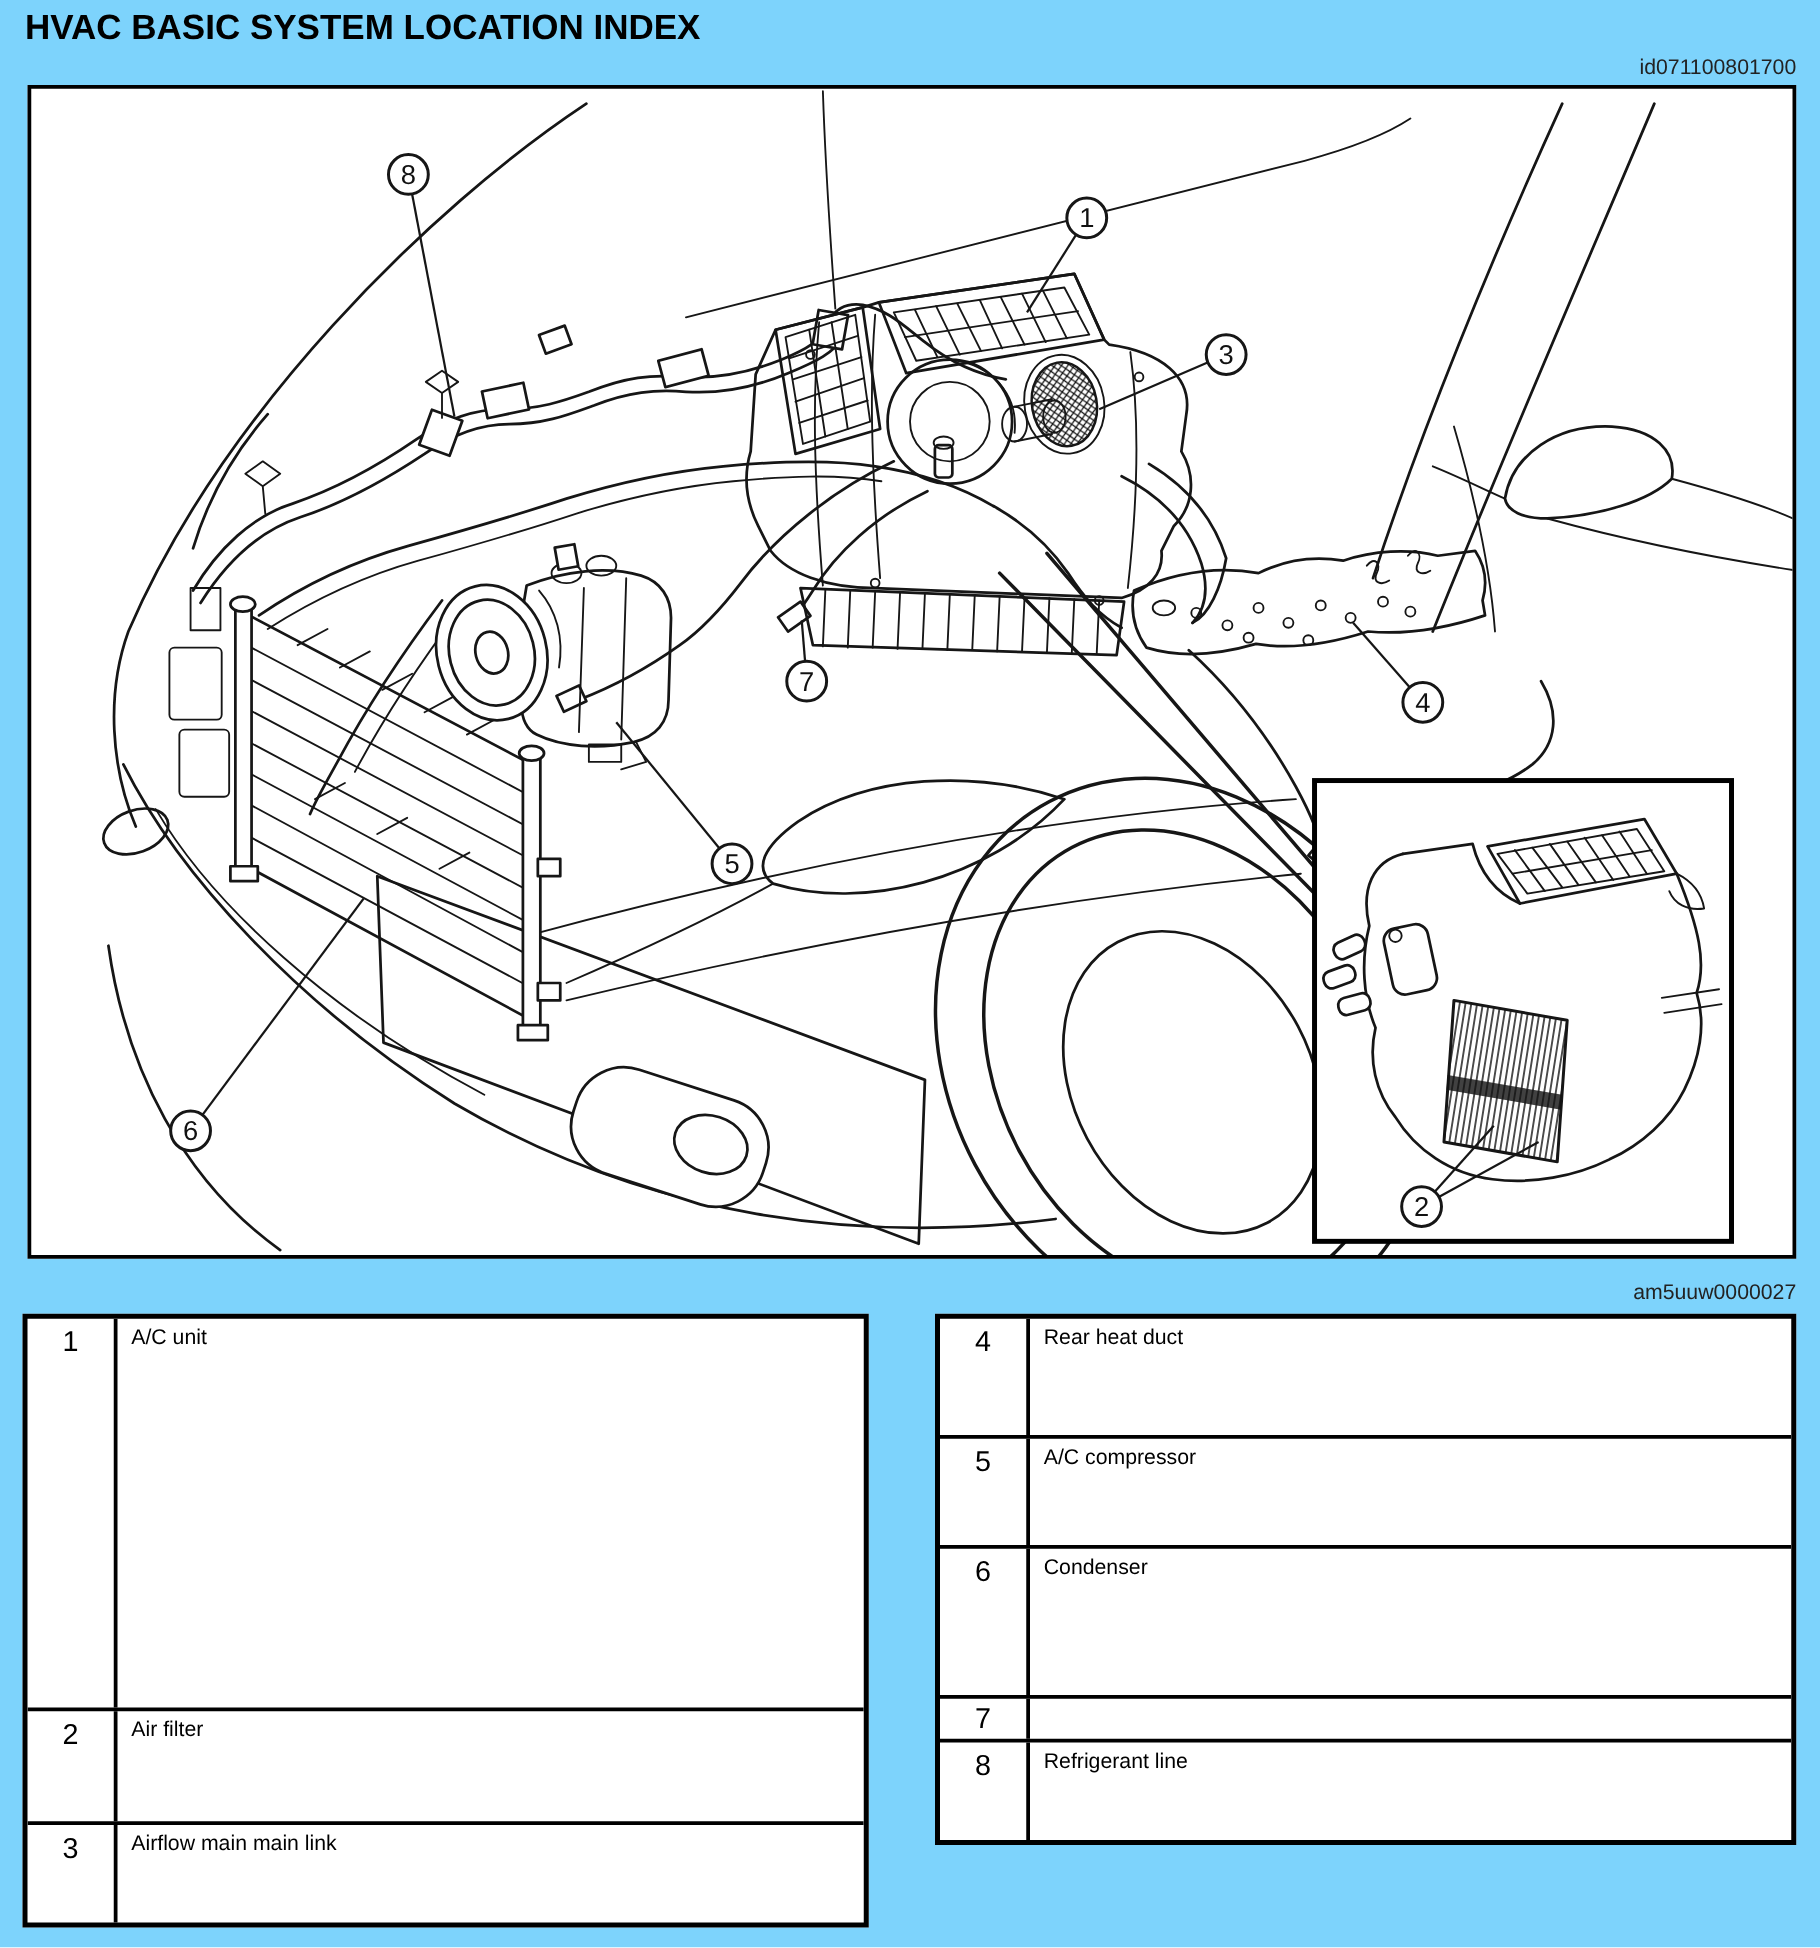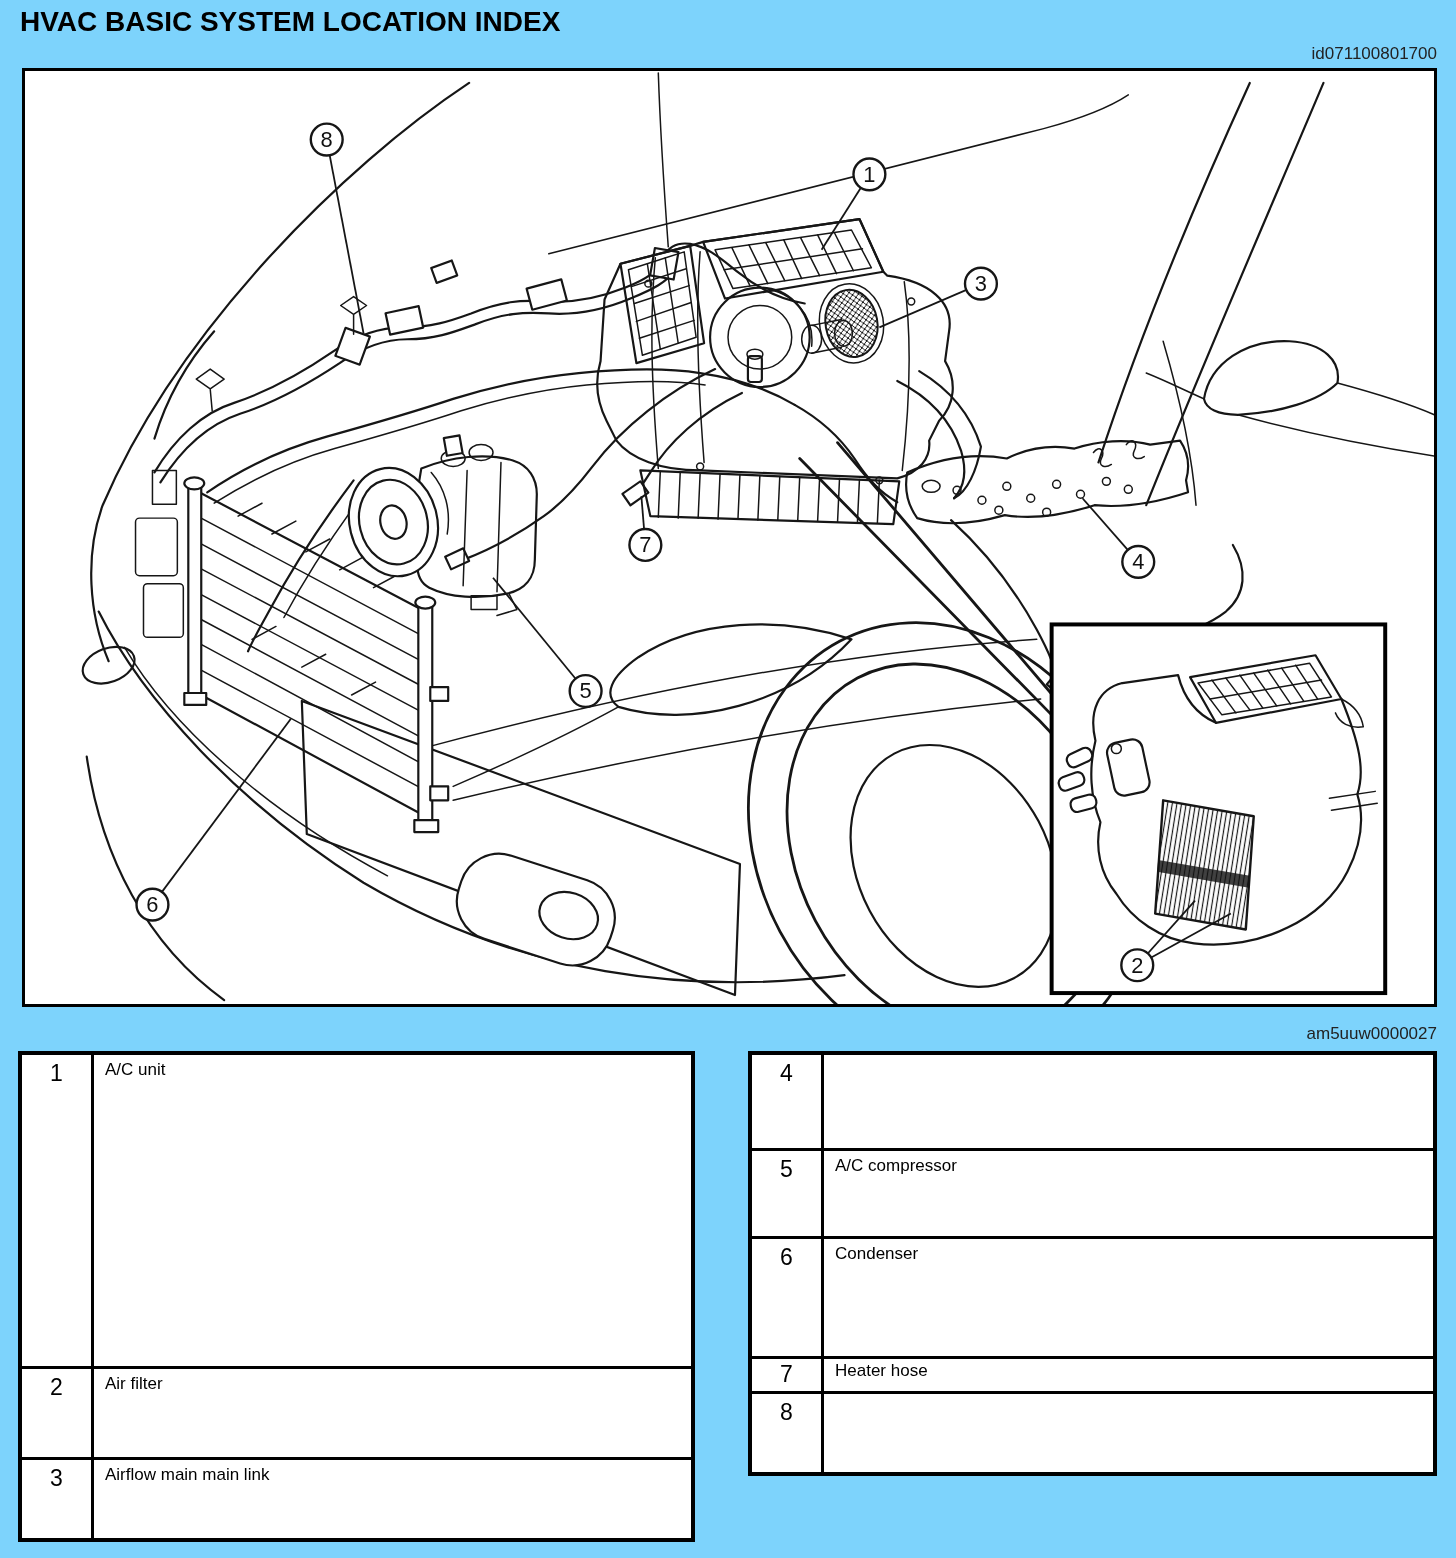--- a/index.html
+++ b/index.html
@@ -273,6 +273,7 @@
   <div class="parts-table parts-table-right">
       <div class="trow" style="height: 93px;">
         <div class="tnum">4</div>
+        <div class="tdesc">Rear heat duct</div>
       </div>
       <div class="trow tsep" style="height: 88px;">
         <div class="tnum">5</div>

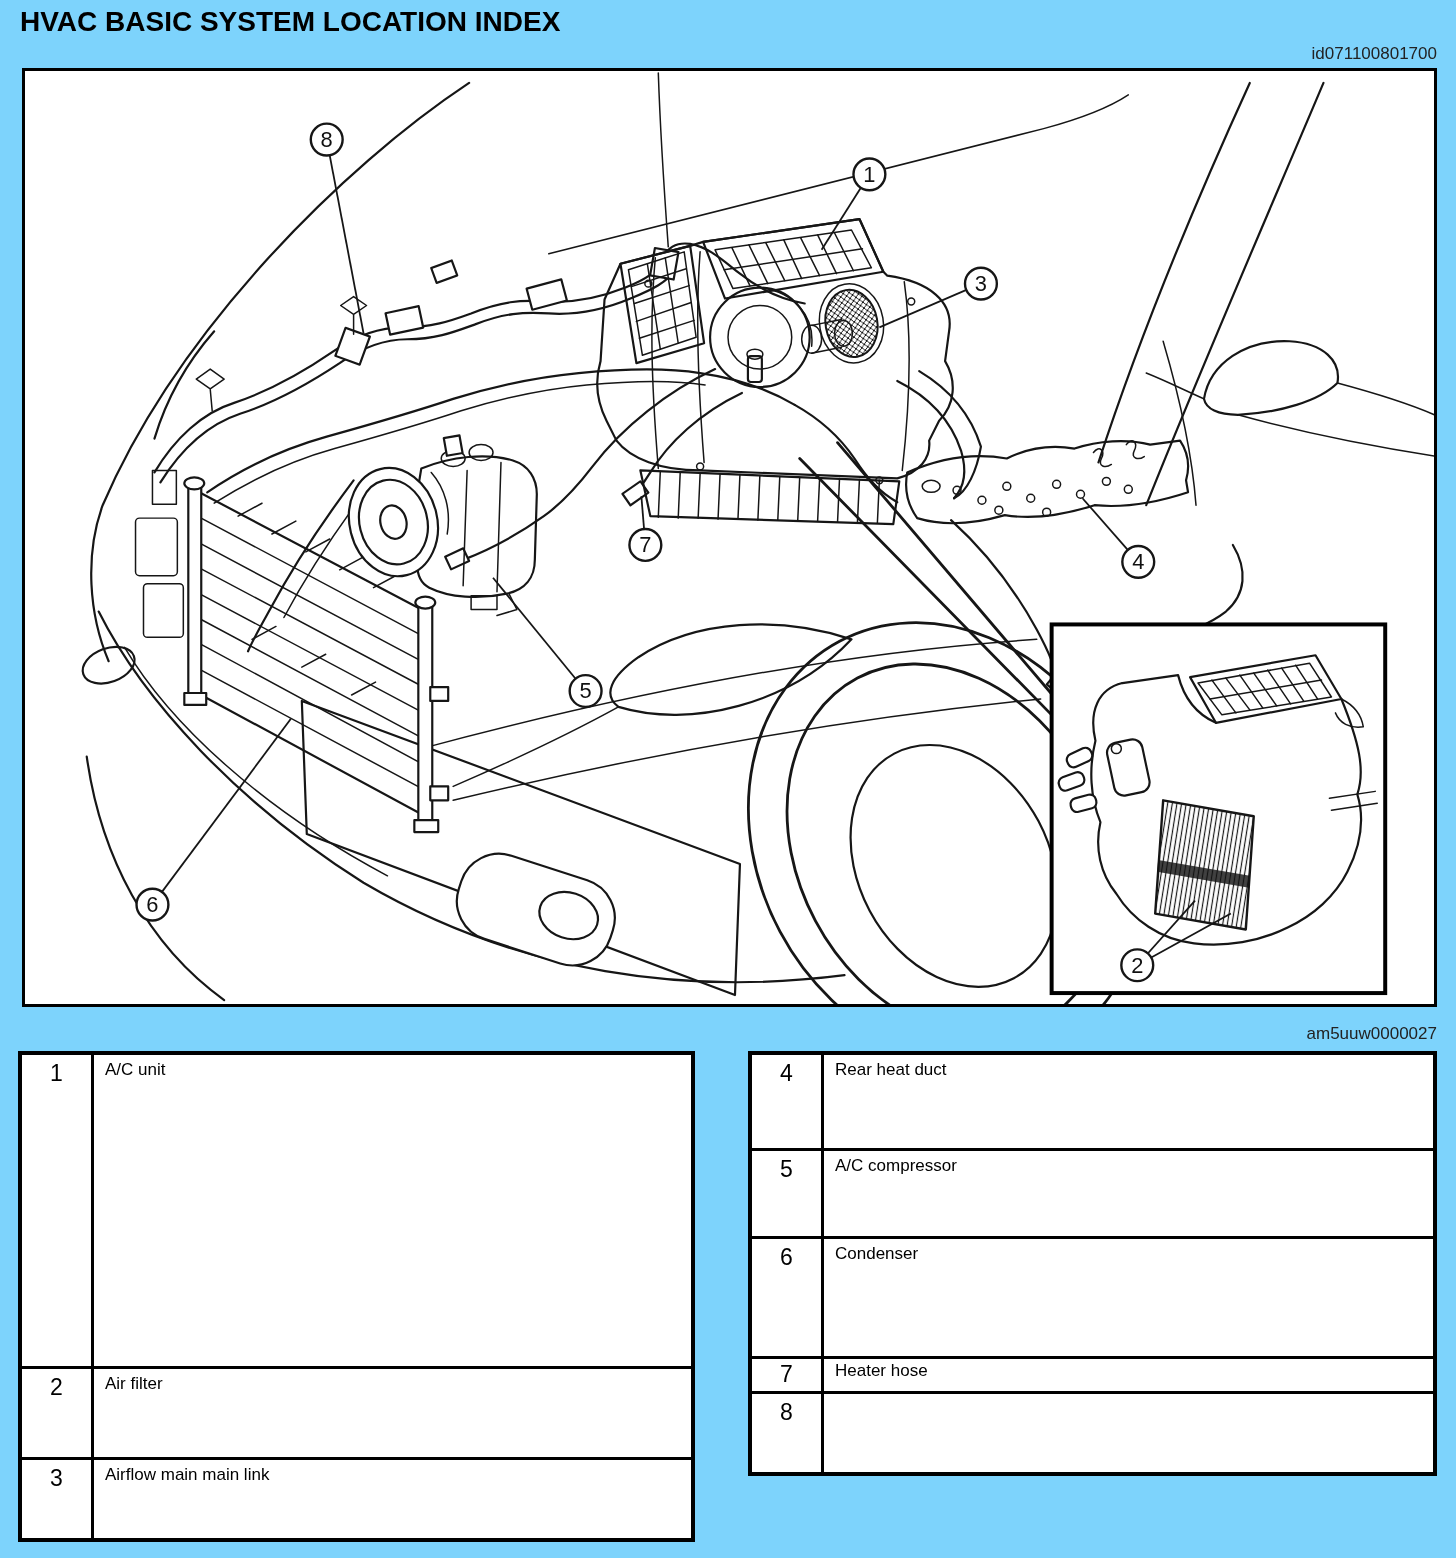--- a/index.html
+++ b/index.html
@@ -285,7 +285,6 @@
       </div>
       <div class="trow tsep" style="height: 35px;">
         <div class="tnum" style="padding-top: 2px;">7</div>
-        <div class="tdesc" style="padding-top: 2px;">Heater hose</div>
       </div>
       <div class="trow tsep" style="height: 89px;">
         <div class="tnum">8</div>

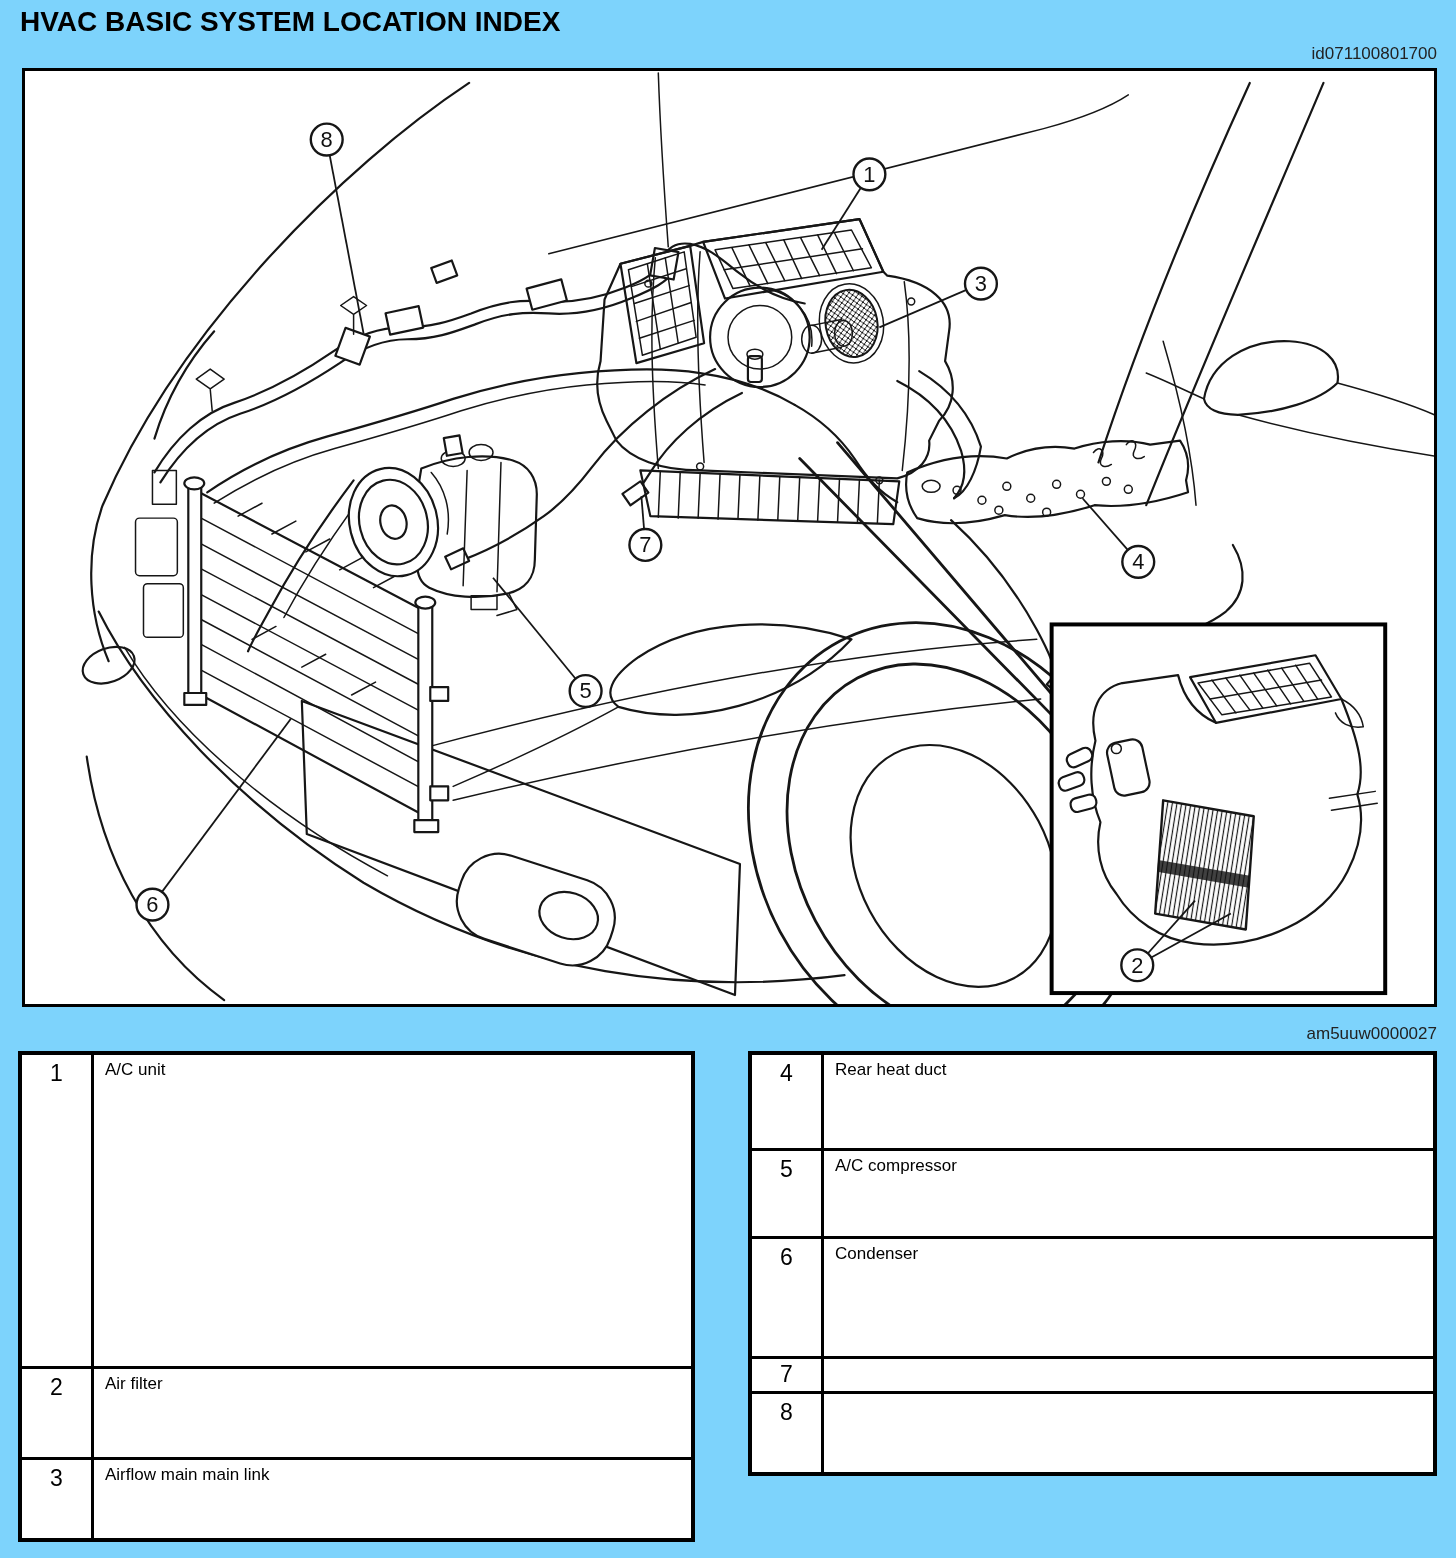--- a/index.html
+++ b/index.html
@@ -288,6 +288,7 @@
       </div>
       <div class="trow tsep" style="height: 89px;">
         <div class="tnum">8</div>
+        <div class="tdesc">Refrigerant line</div>
       </div>
     </div>
 

